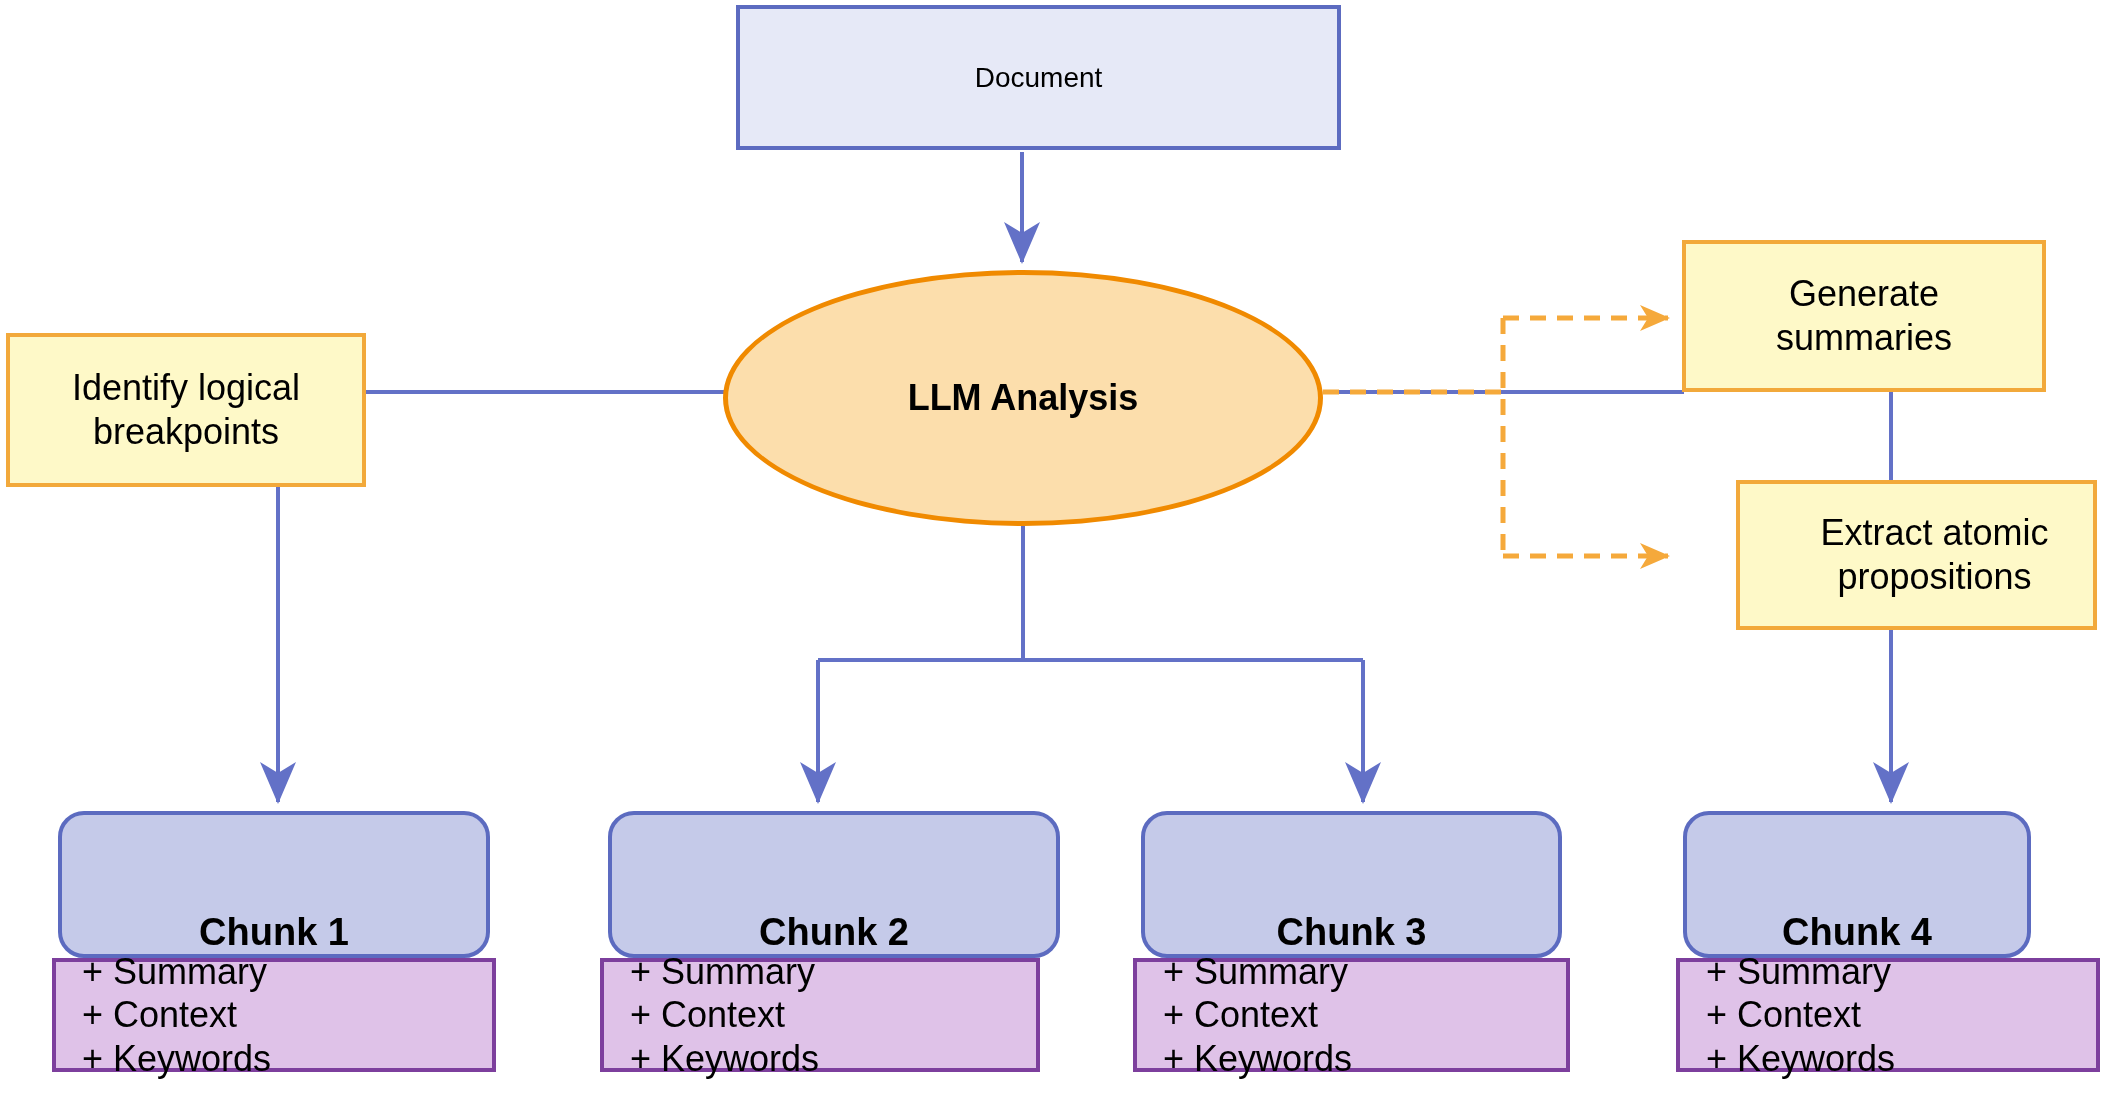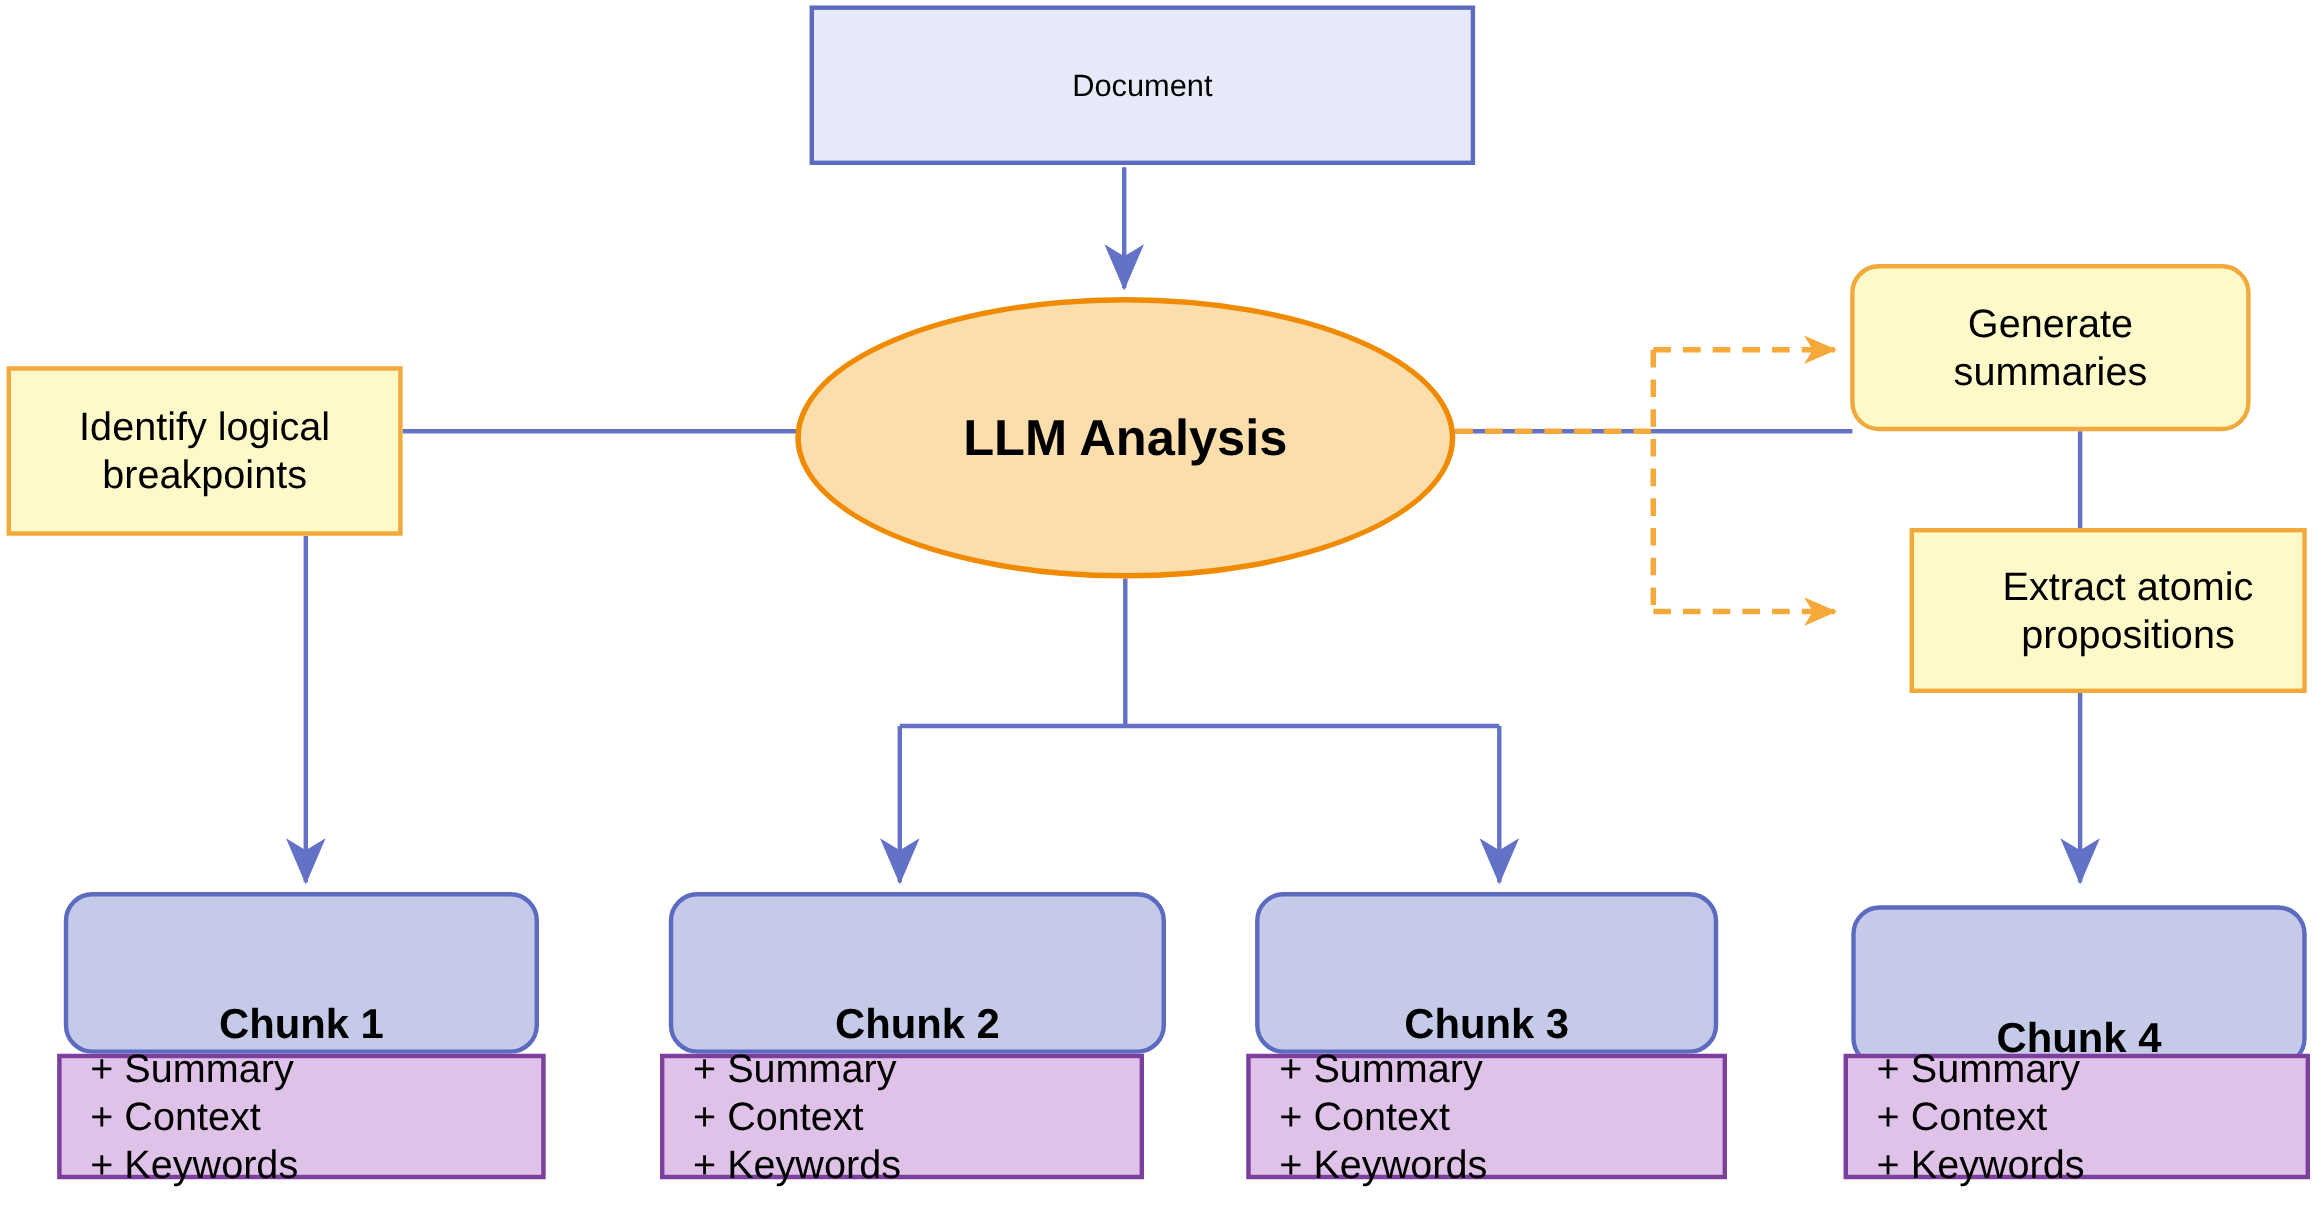--- a/index.html
+++ b/index.html
@@ -26,7 +26,7 @@
   
   .yellow{background:var(--yellow-fill);border:4px solid var(--yellow-border);font-size:36px;line-height:1.22;}
   #node-identify{left:6px;top:333px;width:360px;height:154px;}
-  #node-generate{left:1682px;top:240px;width:364px;height:152px;border-radius:26px;}
+  #node-generate{left:1682px;top:240px;width:364px;height:152px;}
   #node-generate .label{max-width:250px;}
   #node-extract{left:1736px;top:480px;width:361px;height:150px;padding-left:36px;}
   #node-extract .label{max-width:270px;}

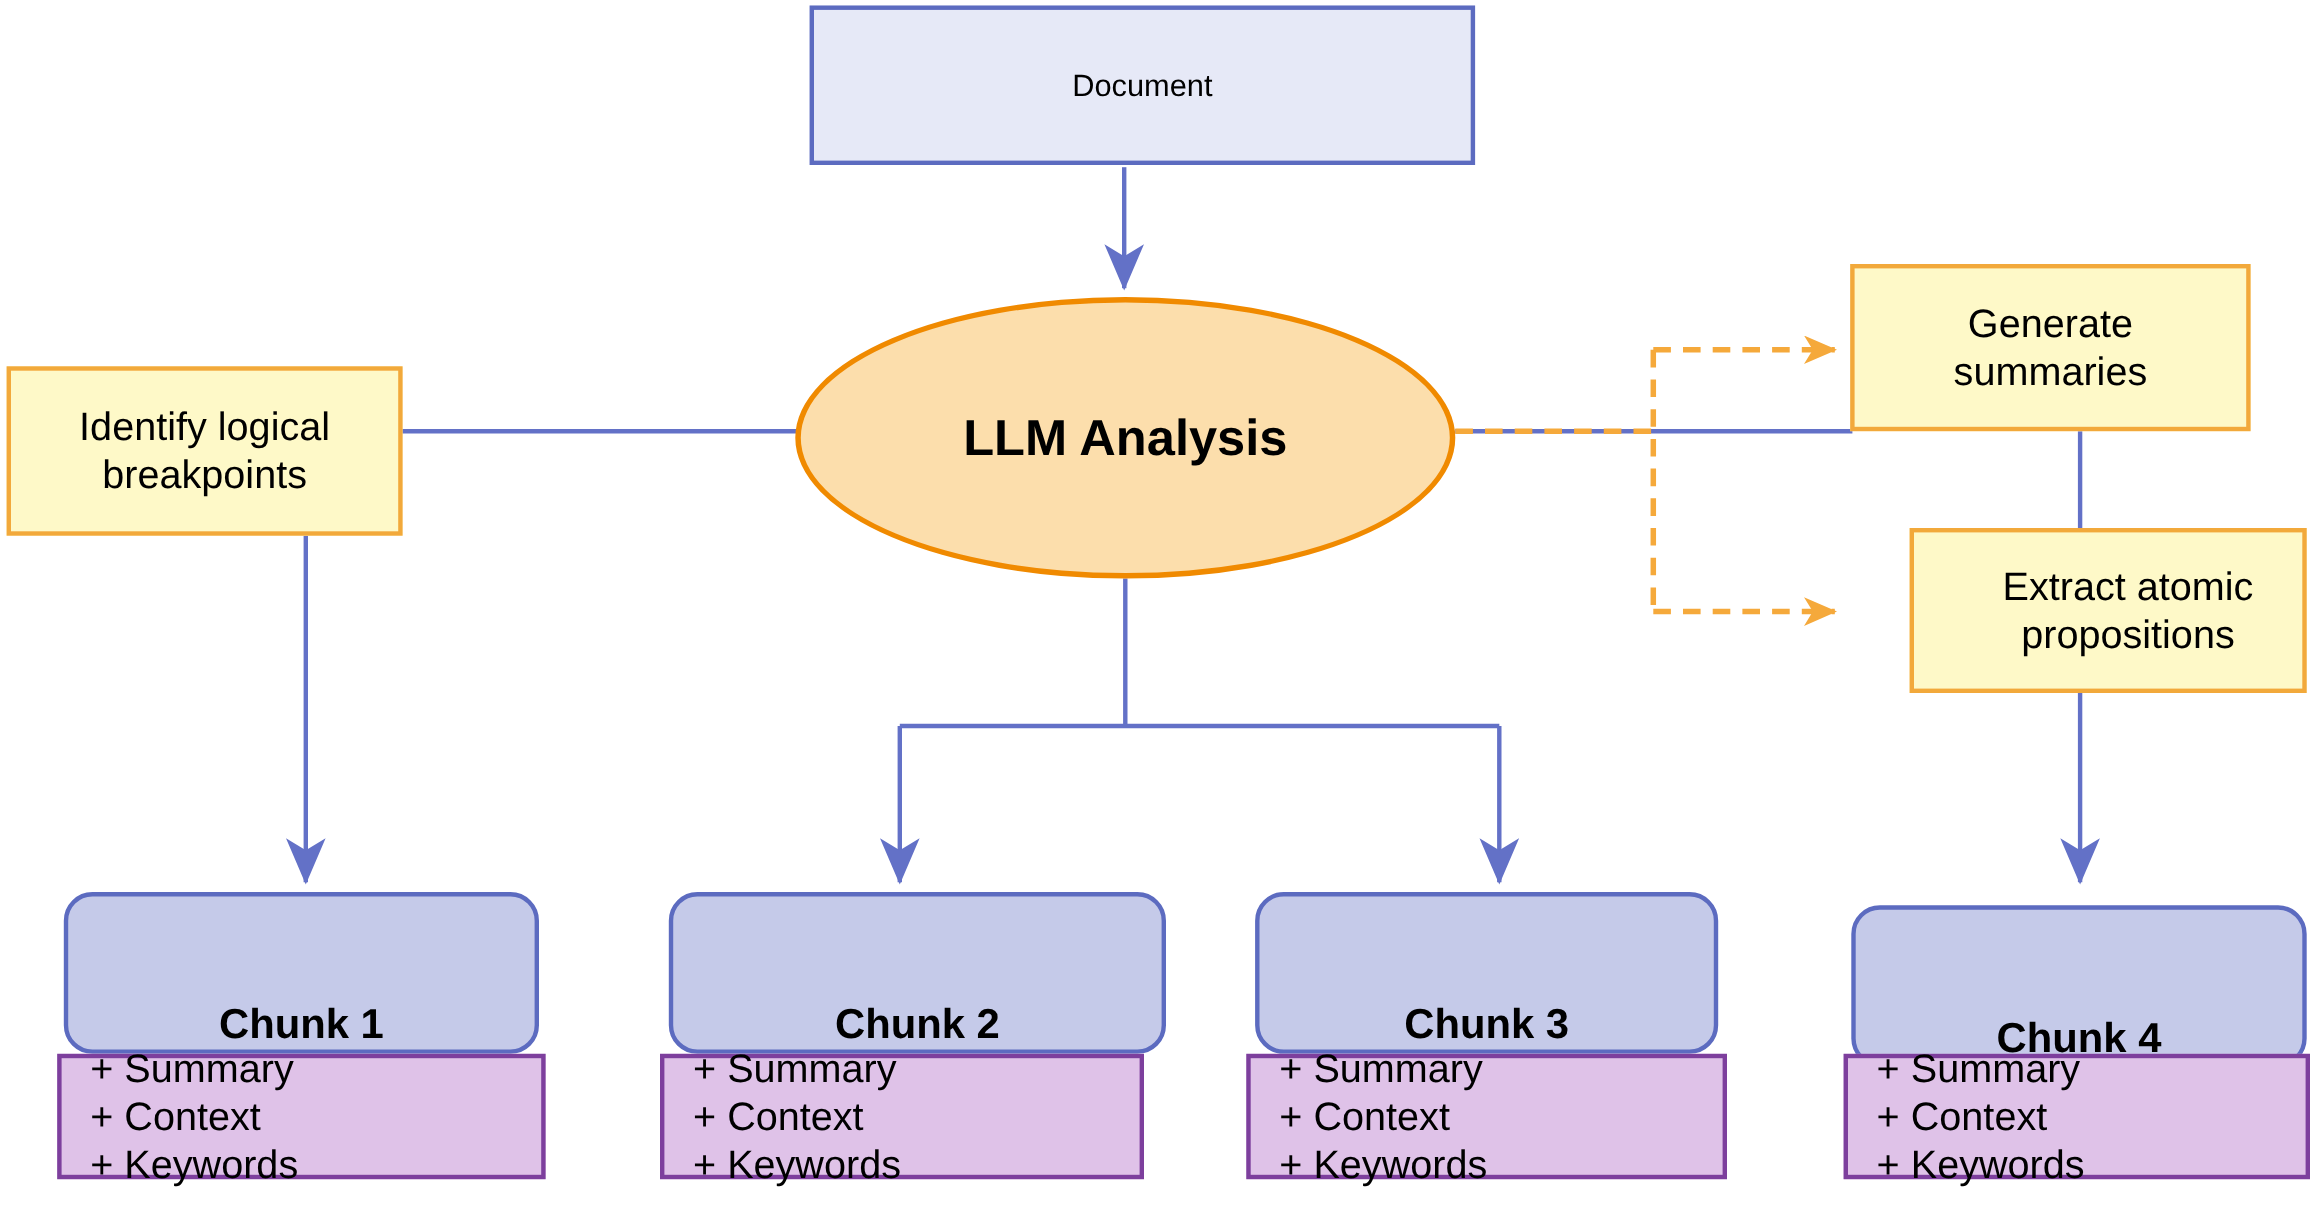--- a/index.html
+++ b/index.html
@@ -22,7 +22,7 @@
   
   #node-llm{left:723px;top:270px;width:600px;height:256px;border-radius:50%;
     background:var(--ellipse-fill);border:5px solid var(--ellipse-border);
-    font-size:46px;font-weight:bold;align-items:center;}
+    font-size:36px;font-weight:bold;align-items:center;}
   
   .yellow{background:var(--yellow-fill);border:4px solid var(--yellow-border);font-size:36px;line-height:1.22;}
   #node-identify{left:6px;top:333px;width:360px;height:154px;}

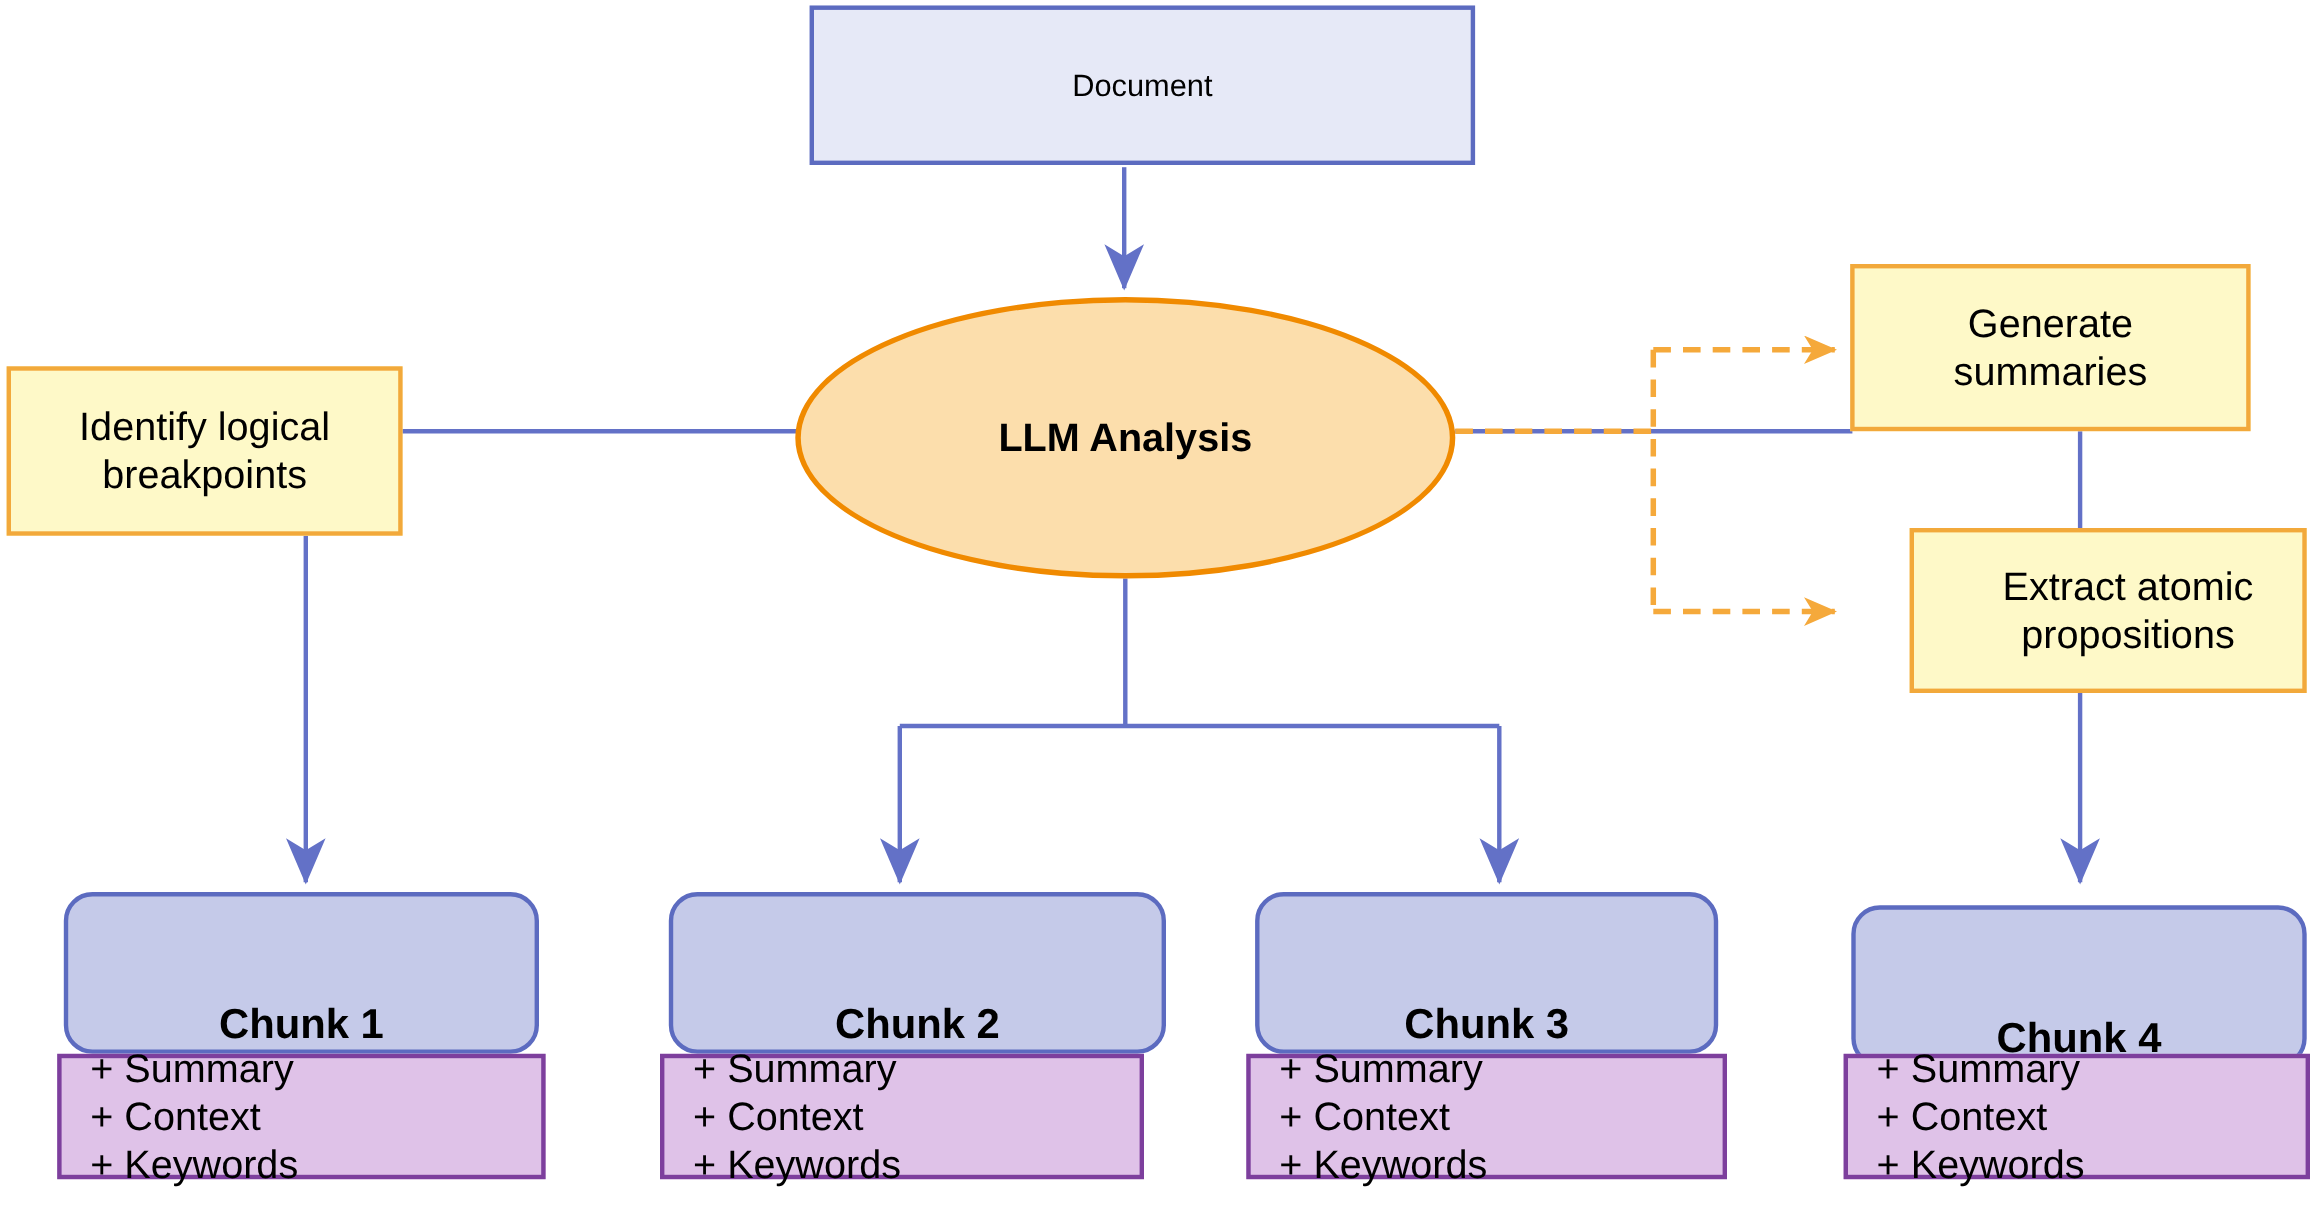--- a/index.html
+++ b/index.html
@@ -36,7 +36,7 @@
   #chunk1-head{left:58px;width:432px;}
   #chunk2-head{left:608px;width:452px;}
   #chunk3-head{left:1141px;width:421px;}
-  #chunk4-head{left:1683px;width:414px;margin-top:12px;}
+  #chunk4-head{left:1683px;width:348px;}
   
   .chunk-props{background:var(--purple-fill);border:4px solid var(--purple-border);
     top:958px;height:114px;flex-direction:column;align-items:flex-start;justify-content:center;

